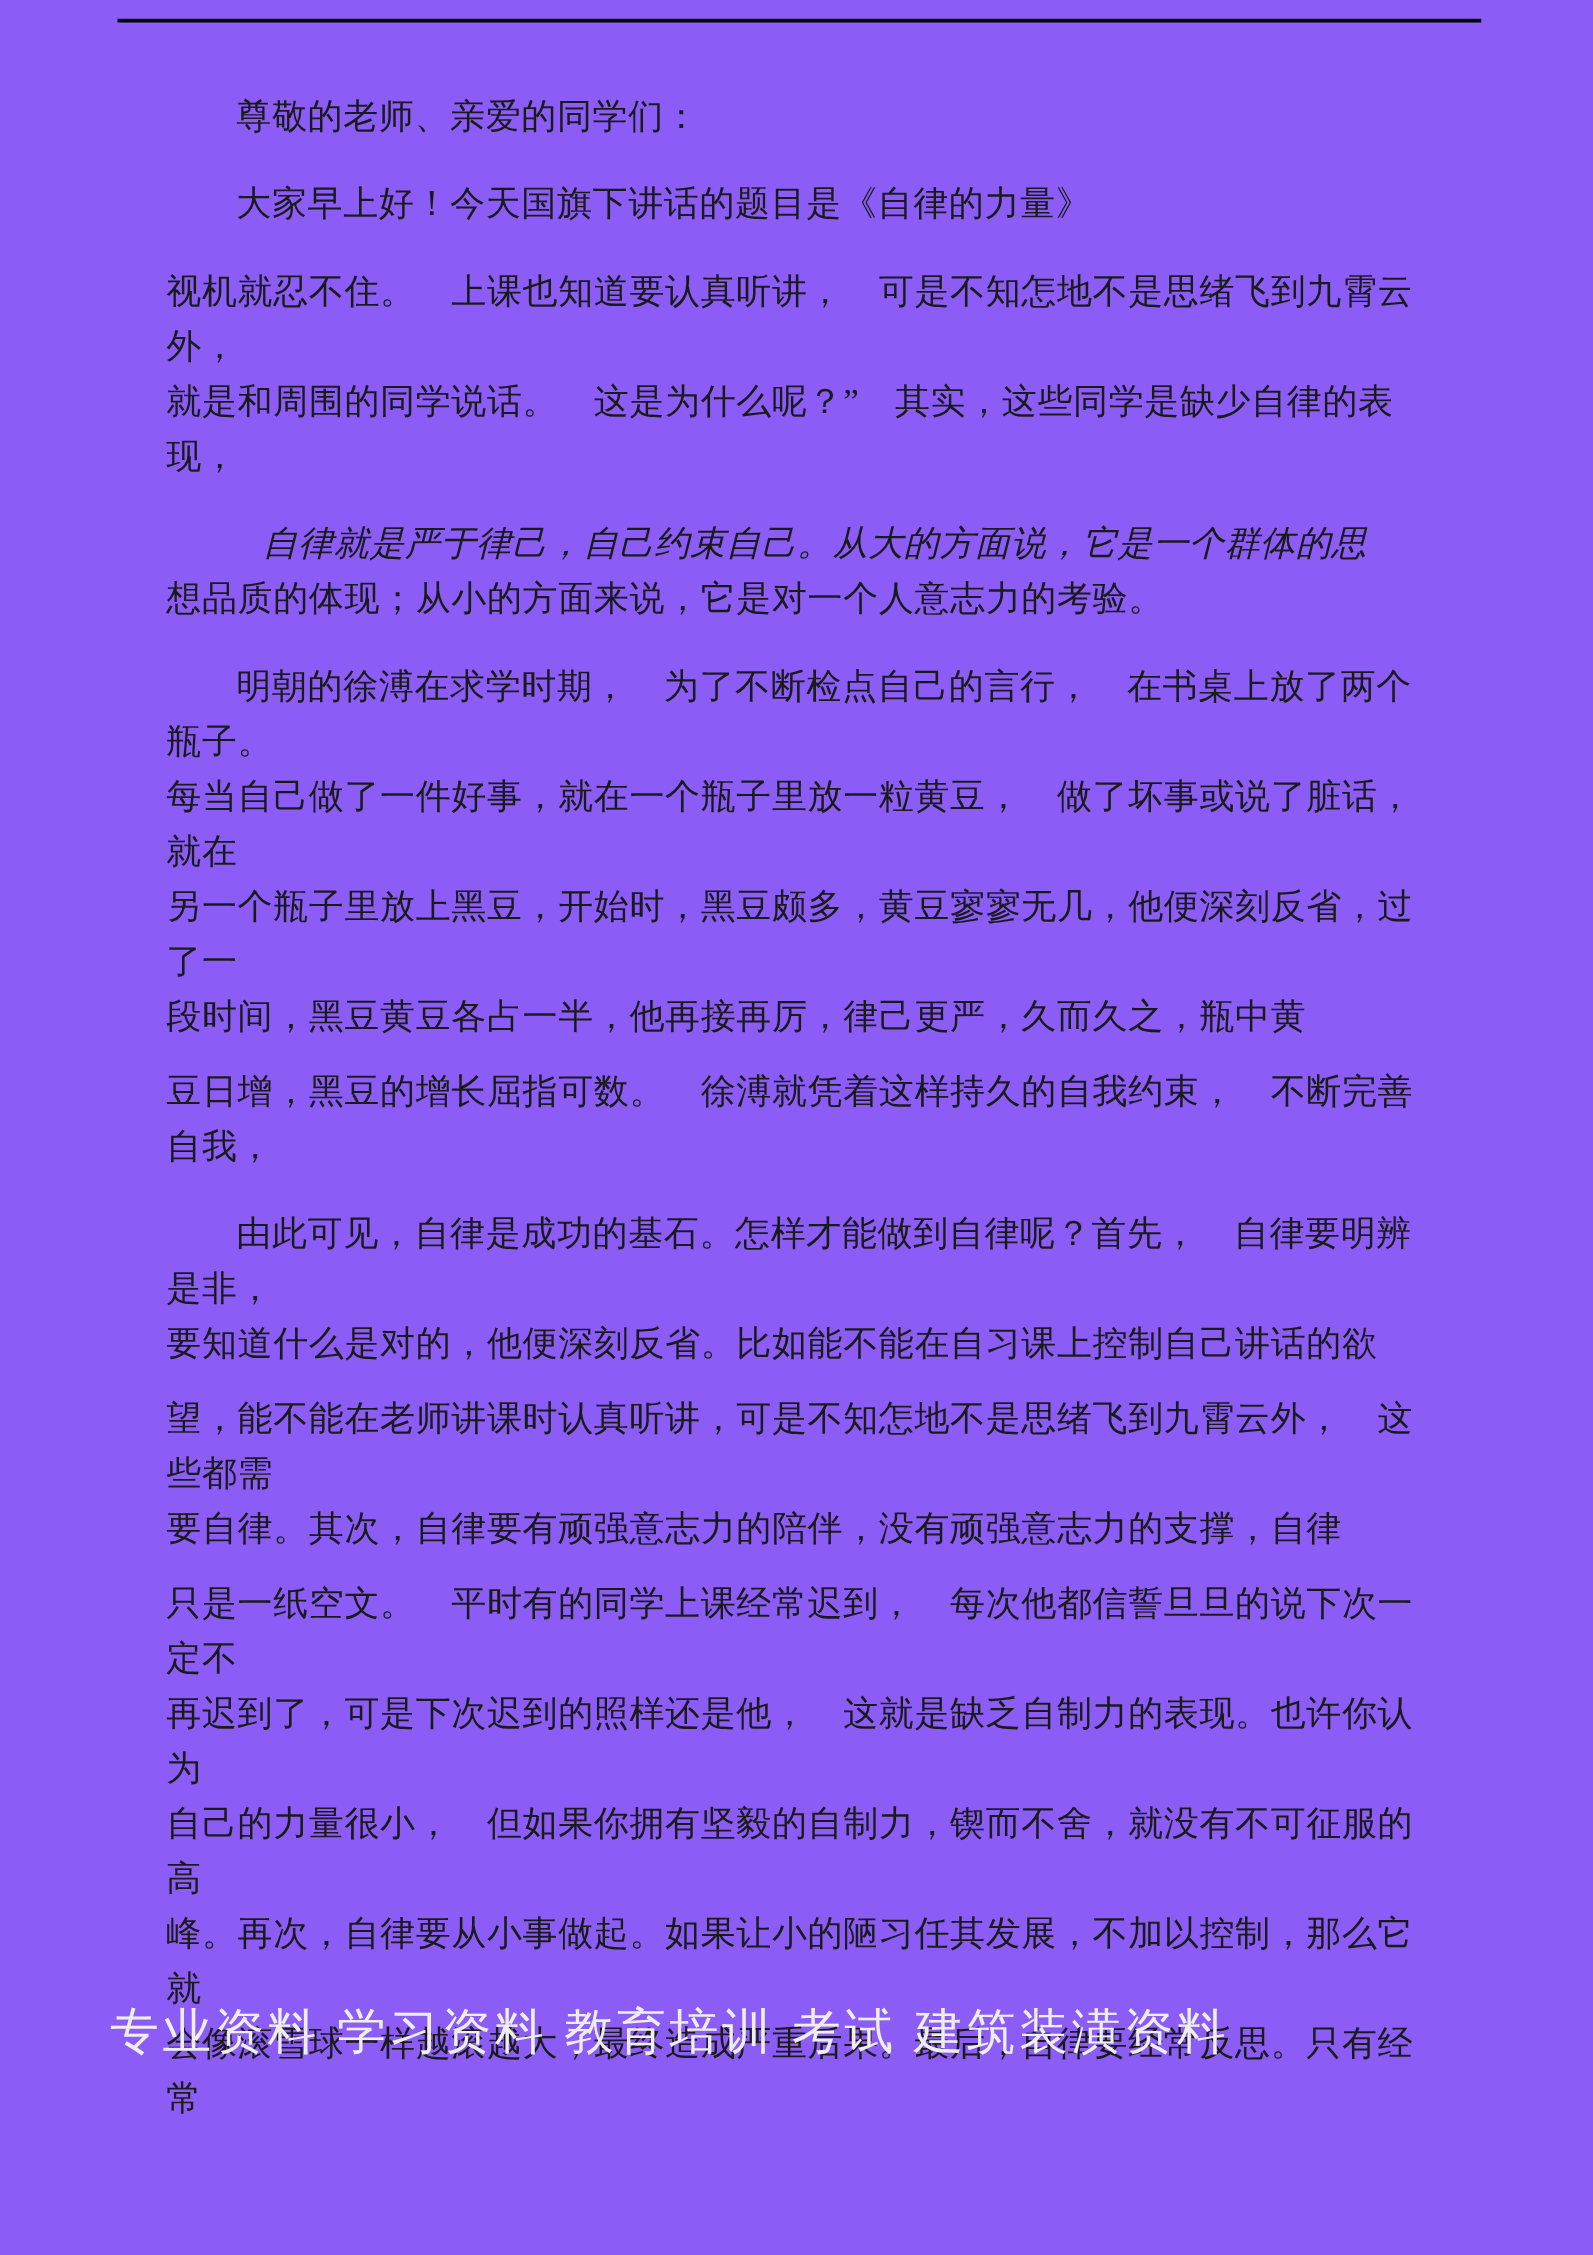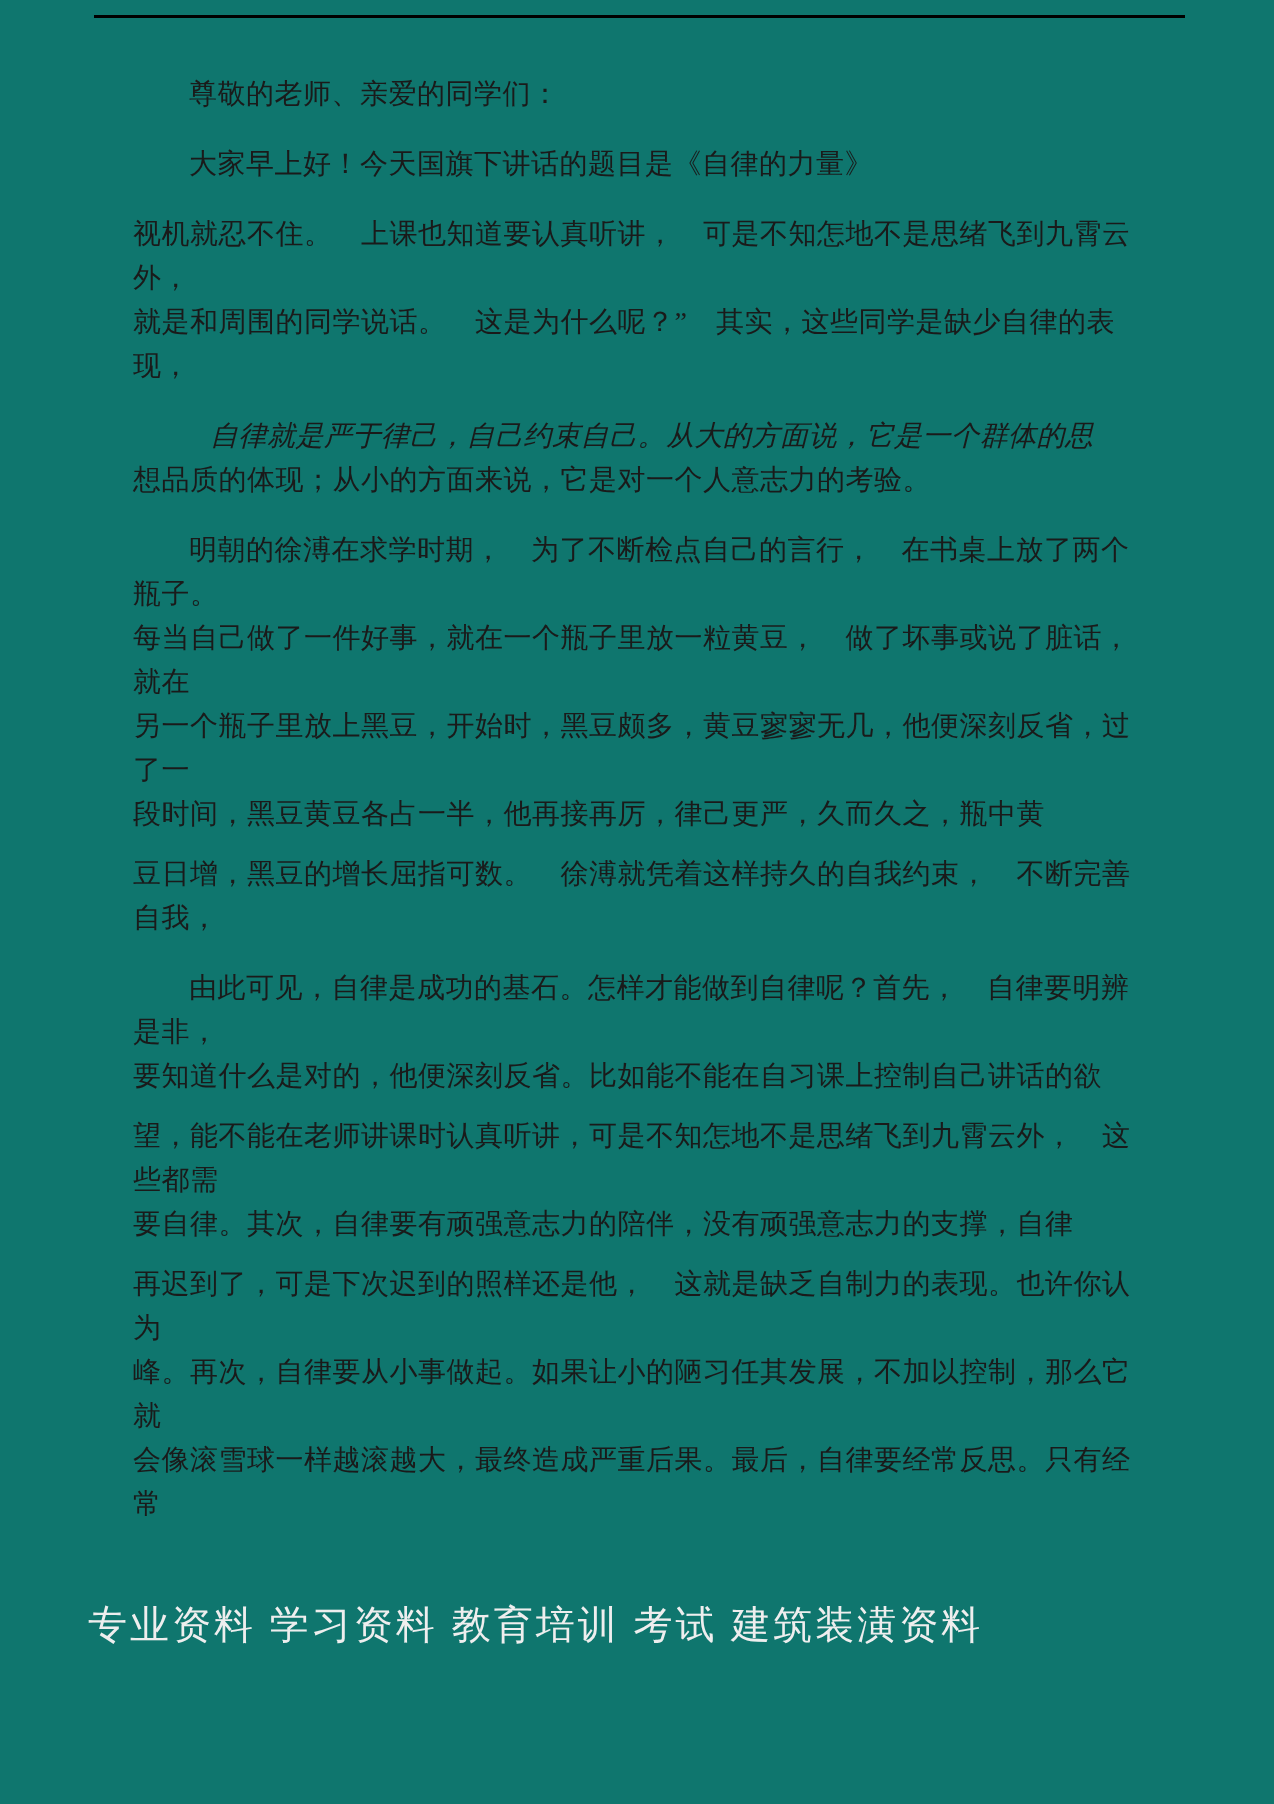--- a/index.html
+++ b/index.html
@@ -11,7 +11,7 @@
     position: relative;
     width: 1274px;
     height: 1804px;
-    background: #0f766e;
+    background: #8b5cf6;
     overflow: hidden;
     font-family: "Liberation Serif", "DejaVu Serif", serif;
     color: #1a1a1a;

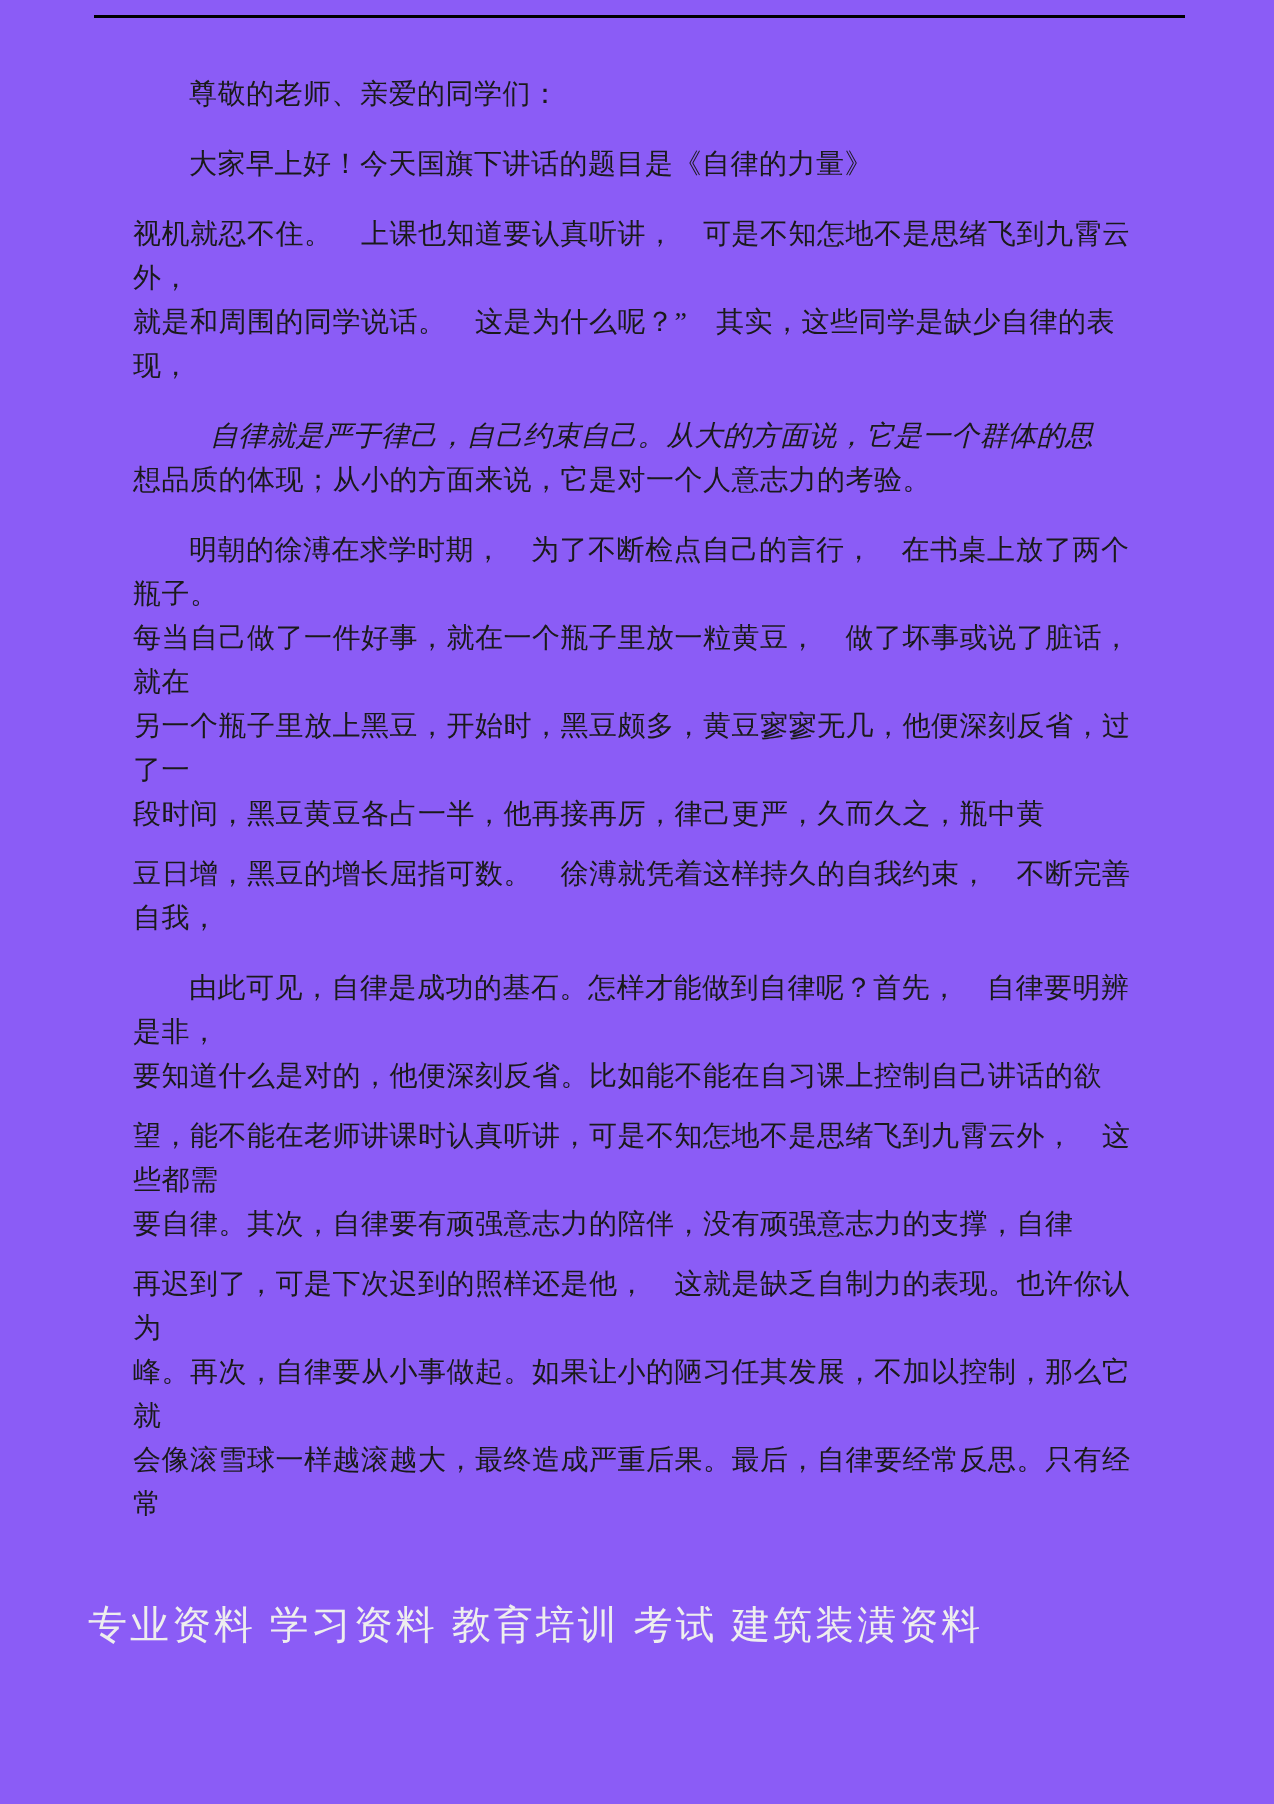--- a/index.html
+++ b/index.html
@@ -94,6 +94,7 @@
           <div class="line">要自律。其次，自律要有顽强意志力的陪伴，没有顽强意志力的支撑，自律</div>
         </div>
         <div class="block cont">
+          <div class="line">只是一纸空文。　平时有的同学上课经常迟到，　每次他都信誓旦旦的说下次一定不</div>
           <div class="line">再迟到了，可是下次迟到的照样还是他，　这就是缺乏自制力的表现。也许你认为</div>
           <div class="line">峰。再次，自律要从小事做起。如果让小的陋习任其发展，不加以控制，那么它就</div>
           <div class="line">会像滚雪球一样越滚越大，最终造成严重后果。最后，自律要经常反思。只有经常</div>

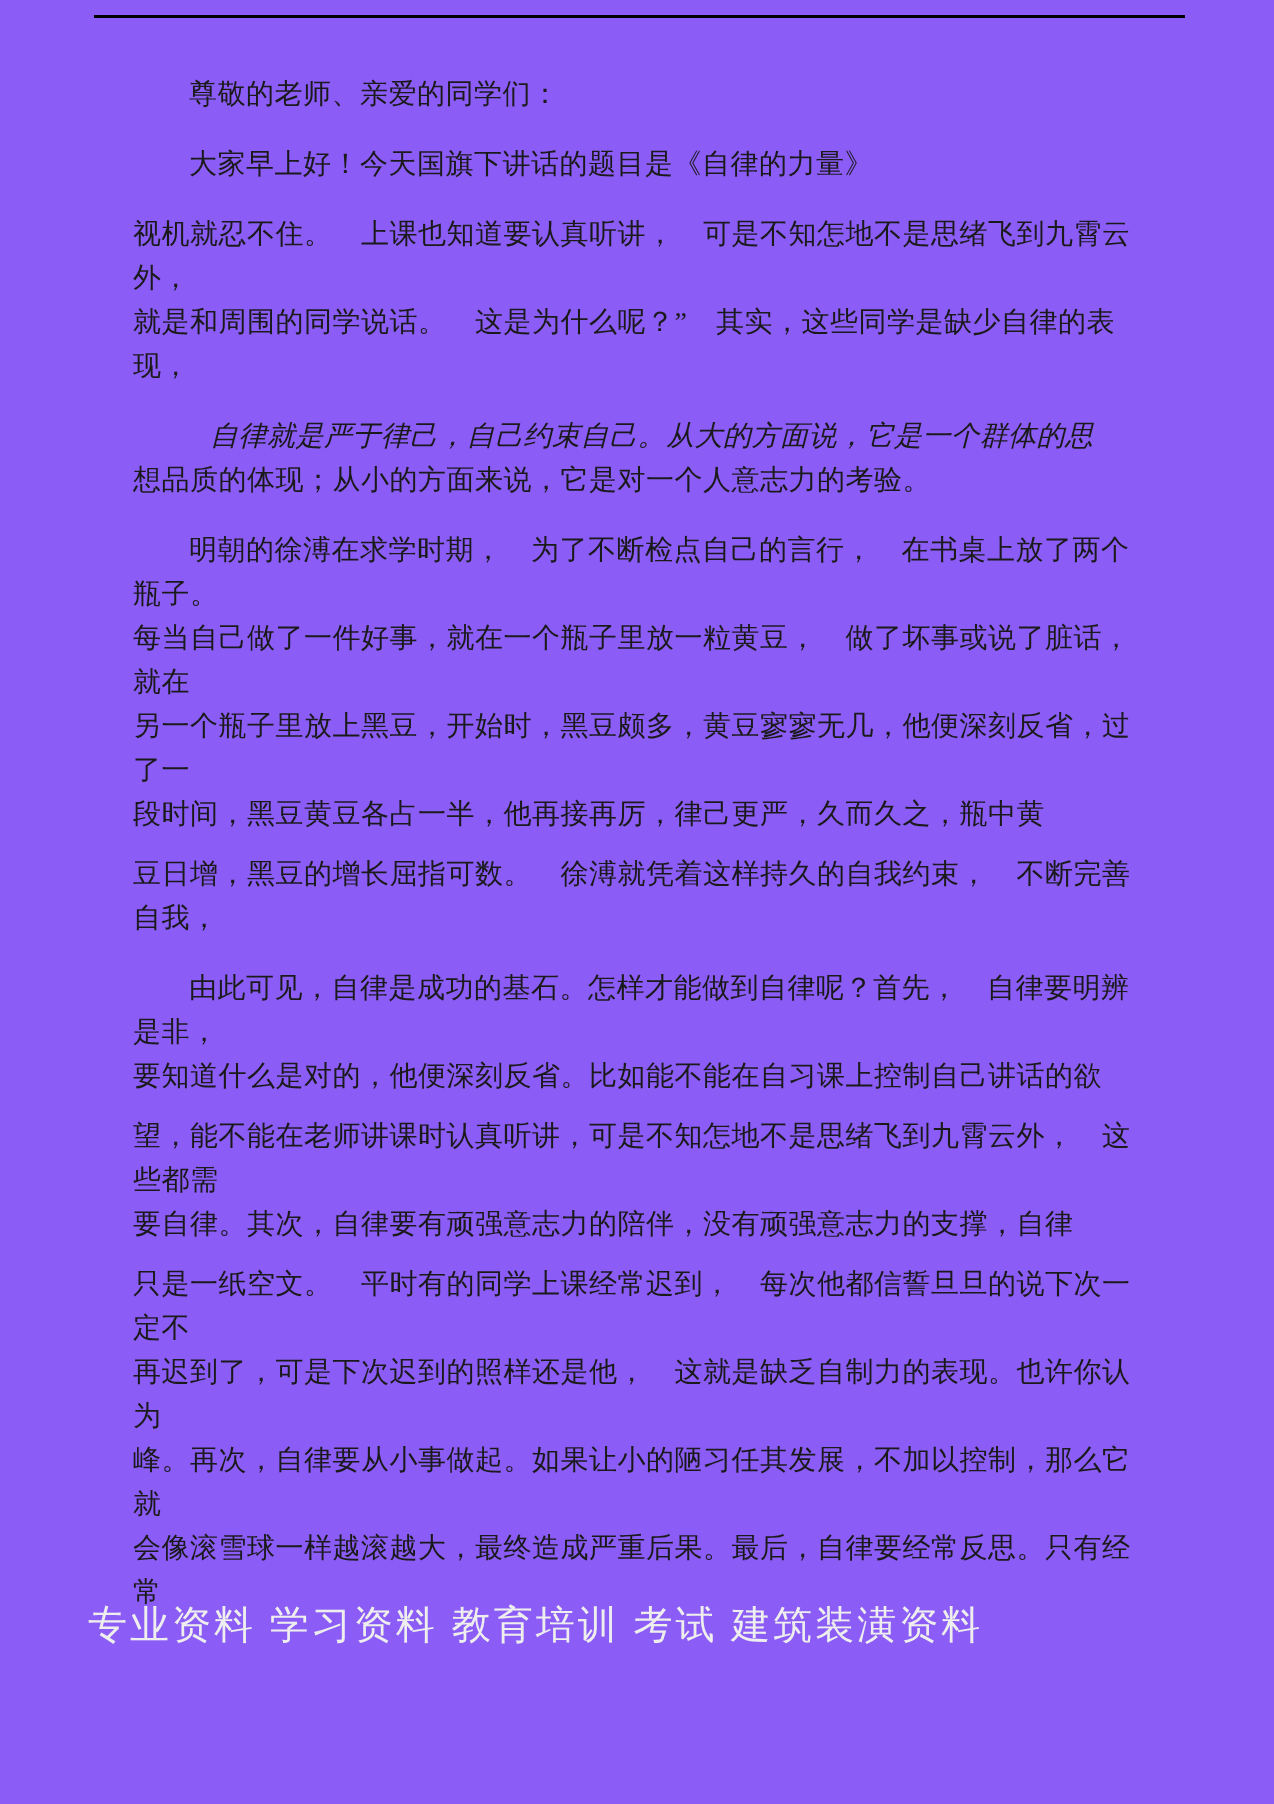--- a/index.html
+++ b/index.html
@@ -96,6 +96,7 @@
         <div class="block cont">
           <div class="line">只是一纸空文。　平时有的同学上课经常迟到，　每次他都信誓旦旦的说下次一定不</div>
           <div class="line">再迟到了，可是下次迟到的照样还是他，　这就是缺乏自制力的表现。也许你认为</div>
+          <div class="line">自己的力量很小，　但如果你拥有坚毅的自制力，锲而不舍，就没有不可征服的高</div>
           <div class="line">峰。再次，自律要从小事做起。如果让小的陋习任其发展，不加以控制，那么它就</div>
           <div class="line">会像滚雪球一样越滚越大，最终造成严重后果。最后，自律要经常反思。只有经常</div>
         </div>

